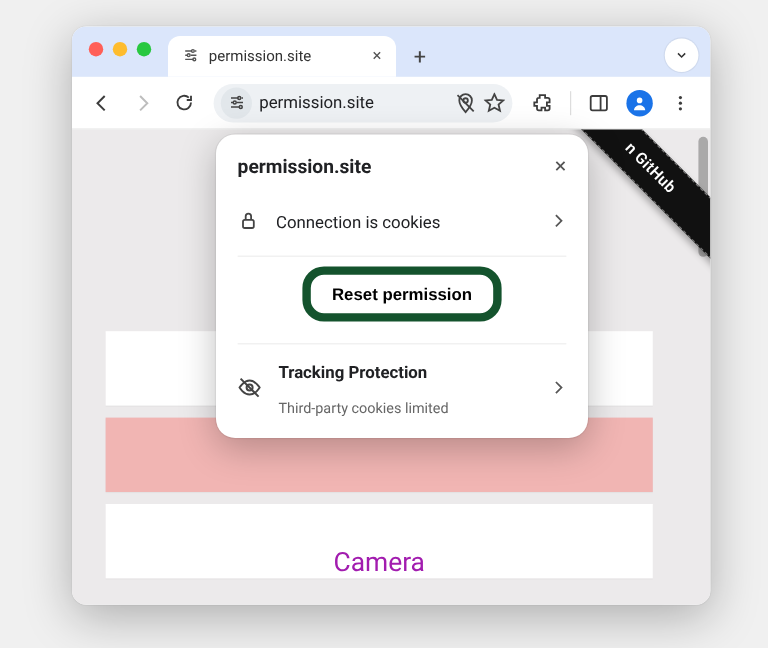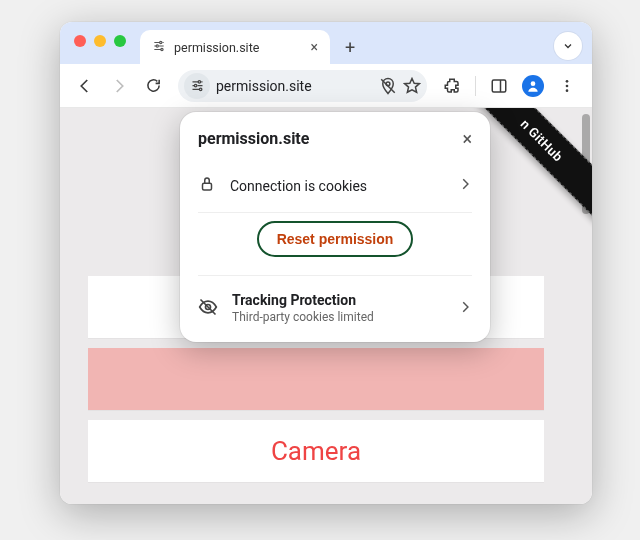--- a/index.html
+++ b/index.html
@@ -178,7 +178,7 @@
   .smallarrow{color:#555;font-size:12px;margin-left:4px}
   .resetwrap{display:flex;justify-content:center;padding:4px 0 14px}
   .resetbtn{
-    border:2px solid #14532d;color:#c2410c;background:#fff;
+    border:7px solid #14532d;color:#000000;background:#fff;
     font-size:14px;font-weight:600;border-radius:18px;
     padding:8px 18px;cursor:pointer;
   }

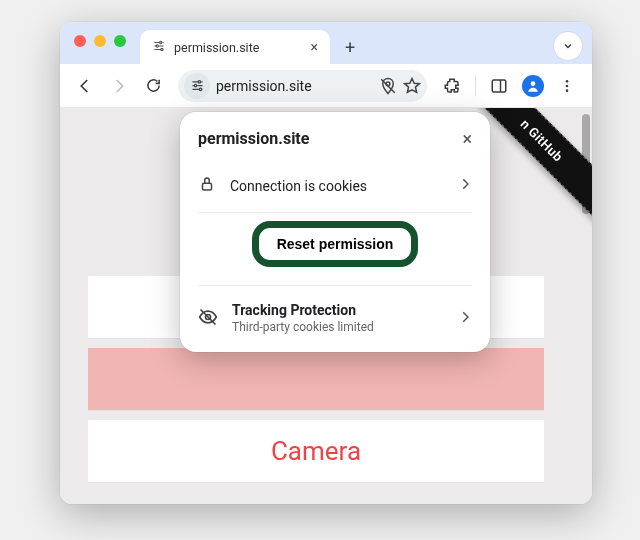--- a/index.html
+++ b/index.html
@@ -167,7 +167,7 @@
   .pohead .x{margin-left:auto;color:#555;font-size:18px;cursor:pointer}
   .porow{display:flex;align-items:center;gap:14px;padding:12px 0;cursor:pointer}
   .porow .lbl{flex:1}
-  .porow .sub{font-size:12px;color:#666;margin-top:2px}
+  .porow .sub{font-size:12px;color:#666;margin-top:14px}
   .porow .arrow{color:#555}
   .pohr{height:1px;background:#eee;margin:4px 0}
   .toggle{

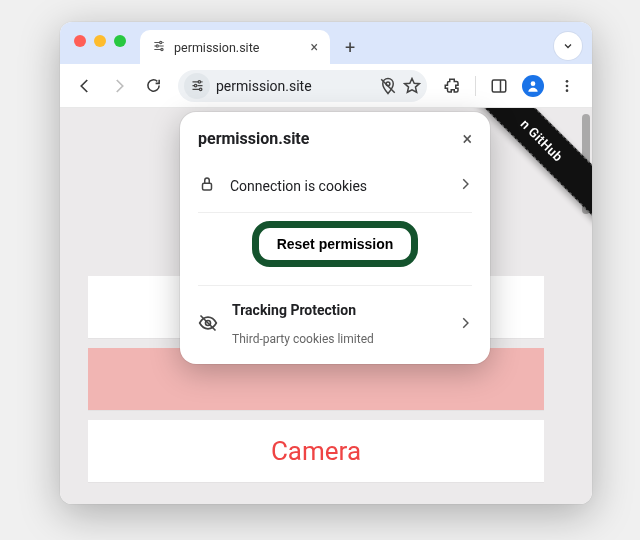--- a/index.html
+++ b/index.html
@@ -141,8 +141,8 @@
     left:28px; right:48px;
     height:62px;
     background:#fff;
-    display:flex;align-items:center;justify-content:center;
-    font-size:26px; color:#ef4444;
+    display:flex;align-items:flex-end;justify-content:center;
+    font-size:22px; color:#a21caf;
     box-shadow:0 1px 0 rgba(0,0,0,.03);
     cursor:pointer;
   }

